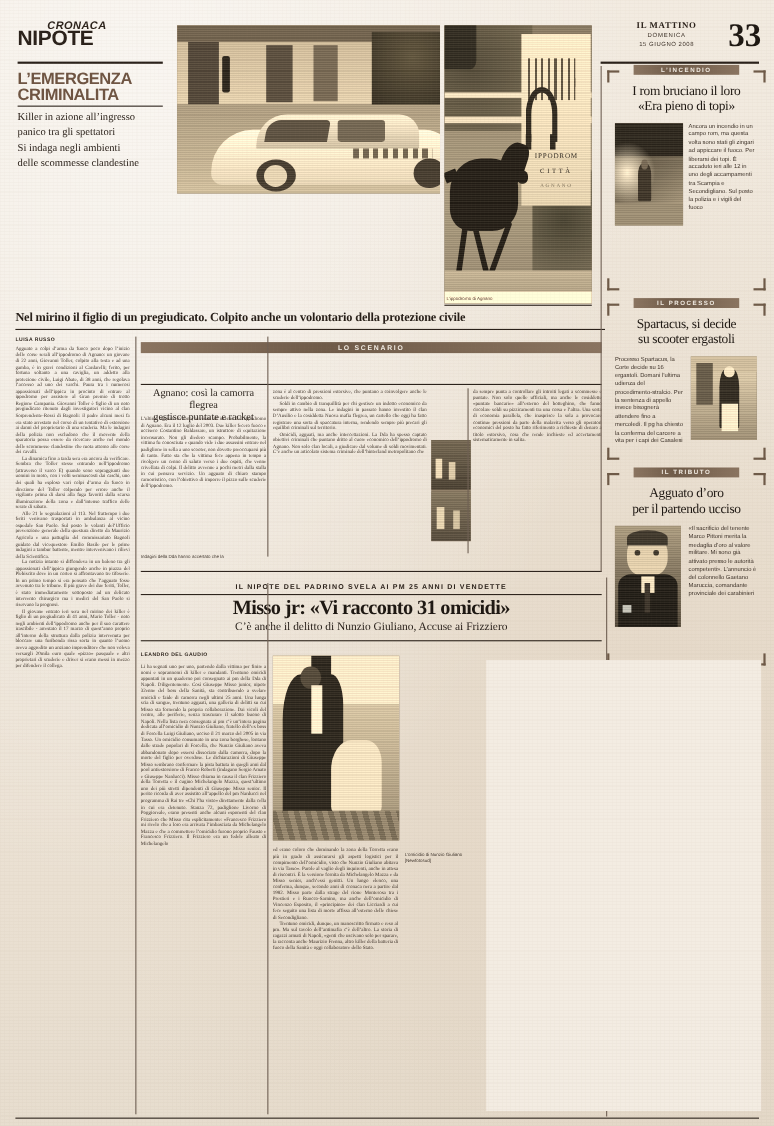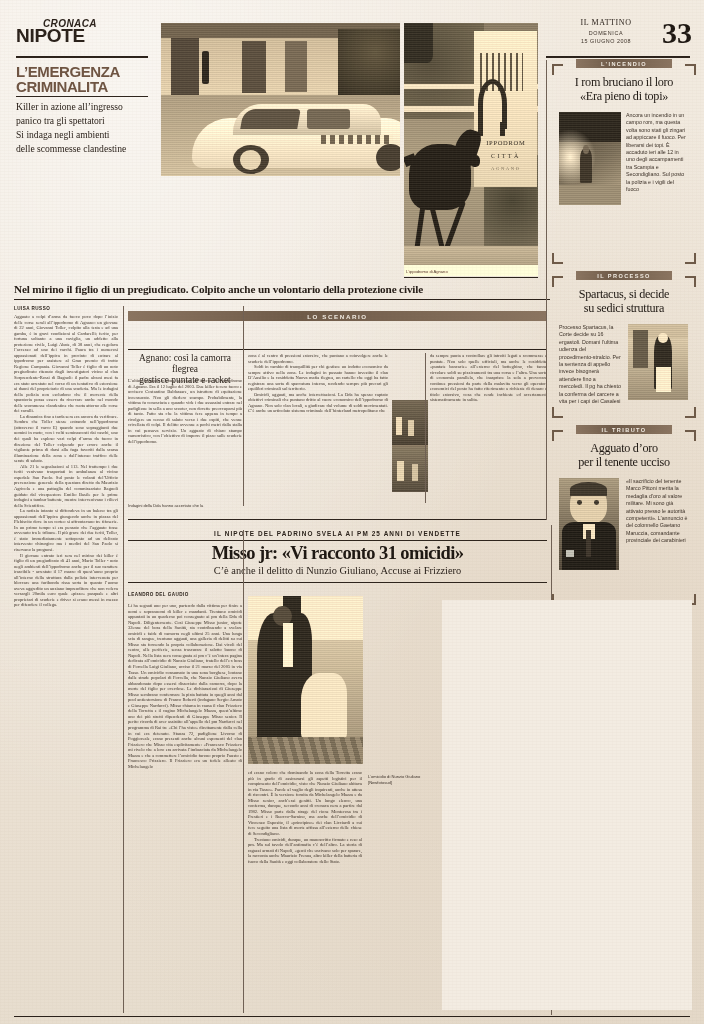--- a/index.html
+++ b/index.html
@@ -179,7 +179,7 @@
 <div class="page">
 
   <div style="position:absolute; left:556px; top:18px; width:100px; text-align:center;">
-    <div style="font-family:'Liberation Serif',serif; font-weight:400; font-size:8px; letter-spacing:.6px; color:#2a211a;">IL MATTINO</div>
+    <div style="font-family:'Liberation Serif',serif; font-weight:700; font-size:8px; letter-spacing:.6px; color:#2a211a;">IL MATTINO</div>
     <div style="font-family:'Liberation Sans',sans-serif; font-size:5.4px; letter-spacing:.7px; margin-top:3px; color:#3a2f26;">DOMENICA</div>
     <div style="font-family:'Liberation Sans',sans-serif; font-size:5.4px; letter-spacing:.5px; margin-top:2px; color:#3a2f26;">15 GIUGNO 2008</div>
   </div>

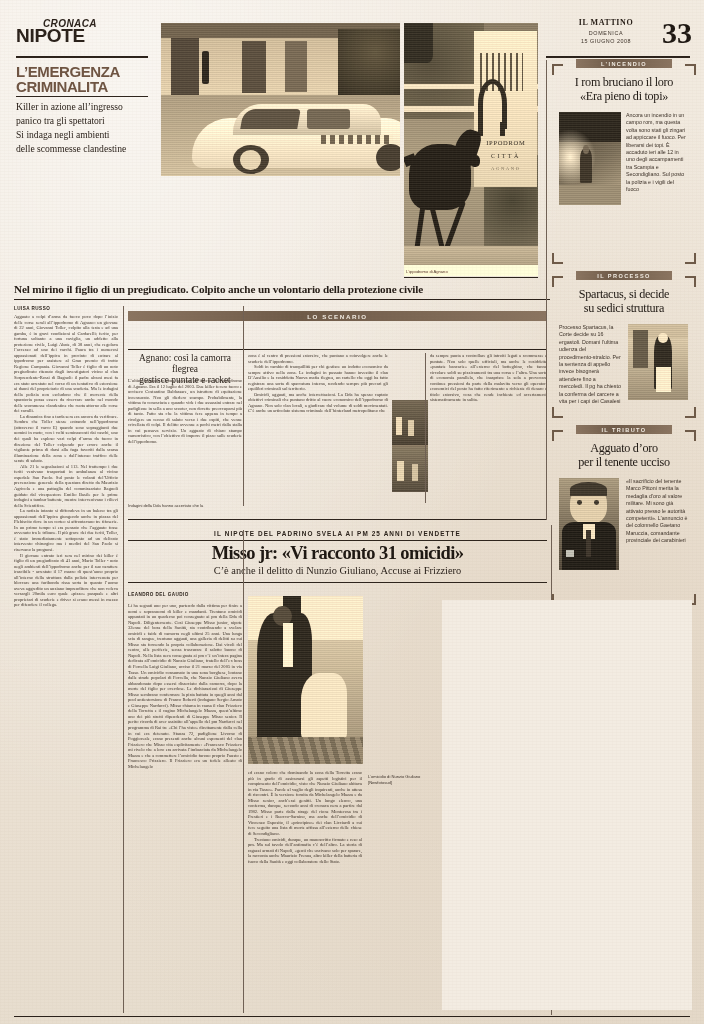--- a/index.html
+++ b/index.html
@@ -400,7 +400,7 @@
     </div>
     <div class="rail-head" style="position:absolute; left:4px; top:12px; width:136px;">
       <div>Spartacus, si decide</div>
-      <div>su sedici struttura</div>
+      <div>su scooter ergastoli</div>
     </div>
     <div class="rail-text" style="position:absolute; left:7px; top:48px; width:62px;">Processo Spartacus, la Corte decide su 16 ergastoli. Domani l’ultima udienza del procedimento-stralcio. Per la sentenza di appello invece bisognerà attendere fino a mercoledì. Il pg ha chiesto la conferma del carcere a vita per i capi dei Casalesi</div>
     <div class="photo" style="position:absolute; left:76px; top:48px; width:60px; height:76px;">

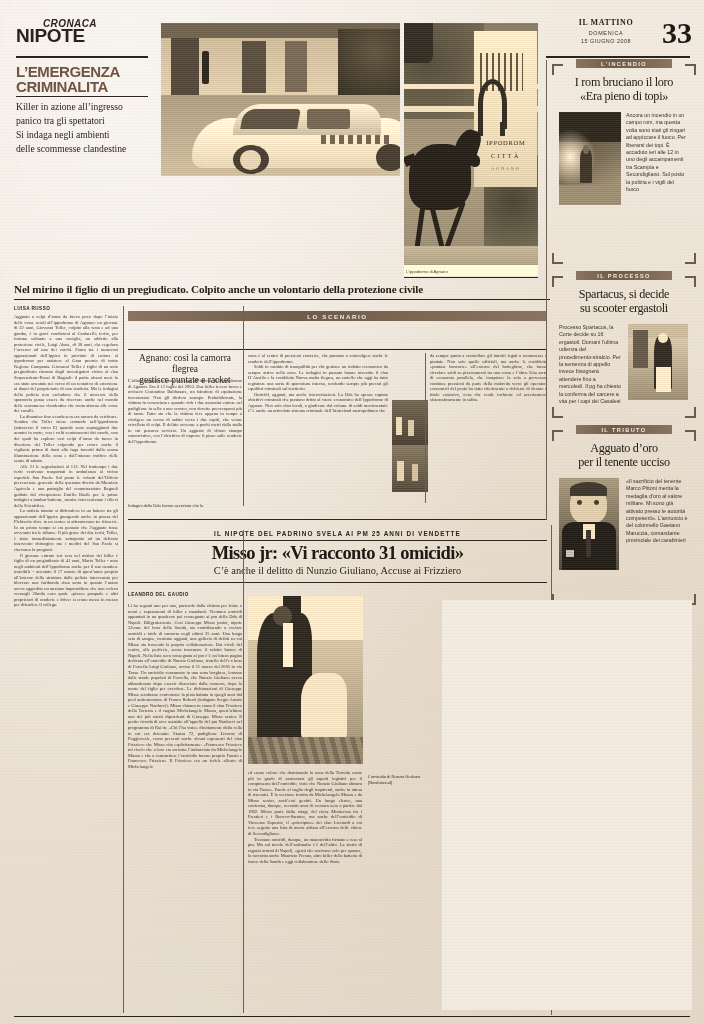--- a/index.html
+++ b/index.html
@@ -426,7 +426,7 @@
     </div>
     <div class="rail-head" style="position:absolute; left:4px; top:12px; width:136px;">
       <div>Agguato d’oro</div>
-      <div>per il tenente ucciso</div>
+      <div>per il partendo ucciso</div>
     </div>
     <div class="photo" style="position:absolute; left:7px; top:48px; width:60px; height:92px;">
       <div style="position:absolute; inset:0; background:linear-gradient(180deg,#9a8f7c,#4b4237);"></div>

